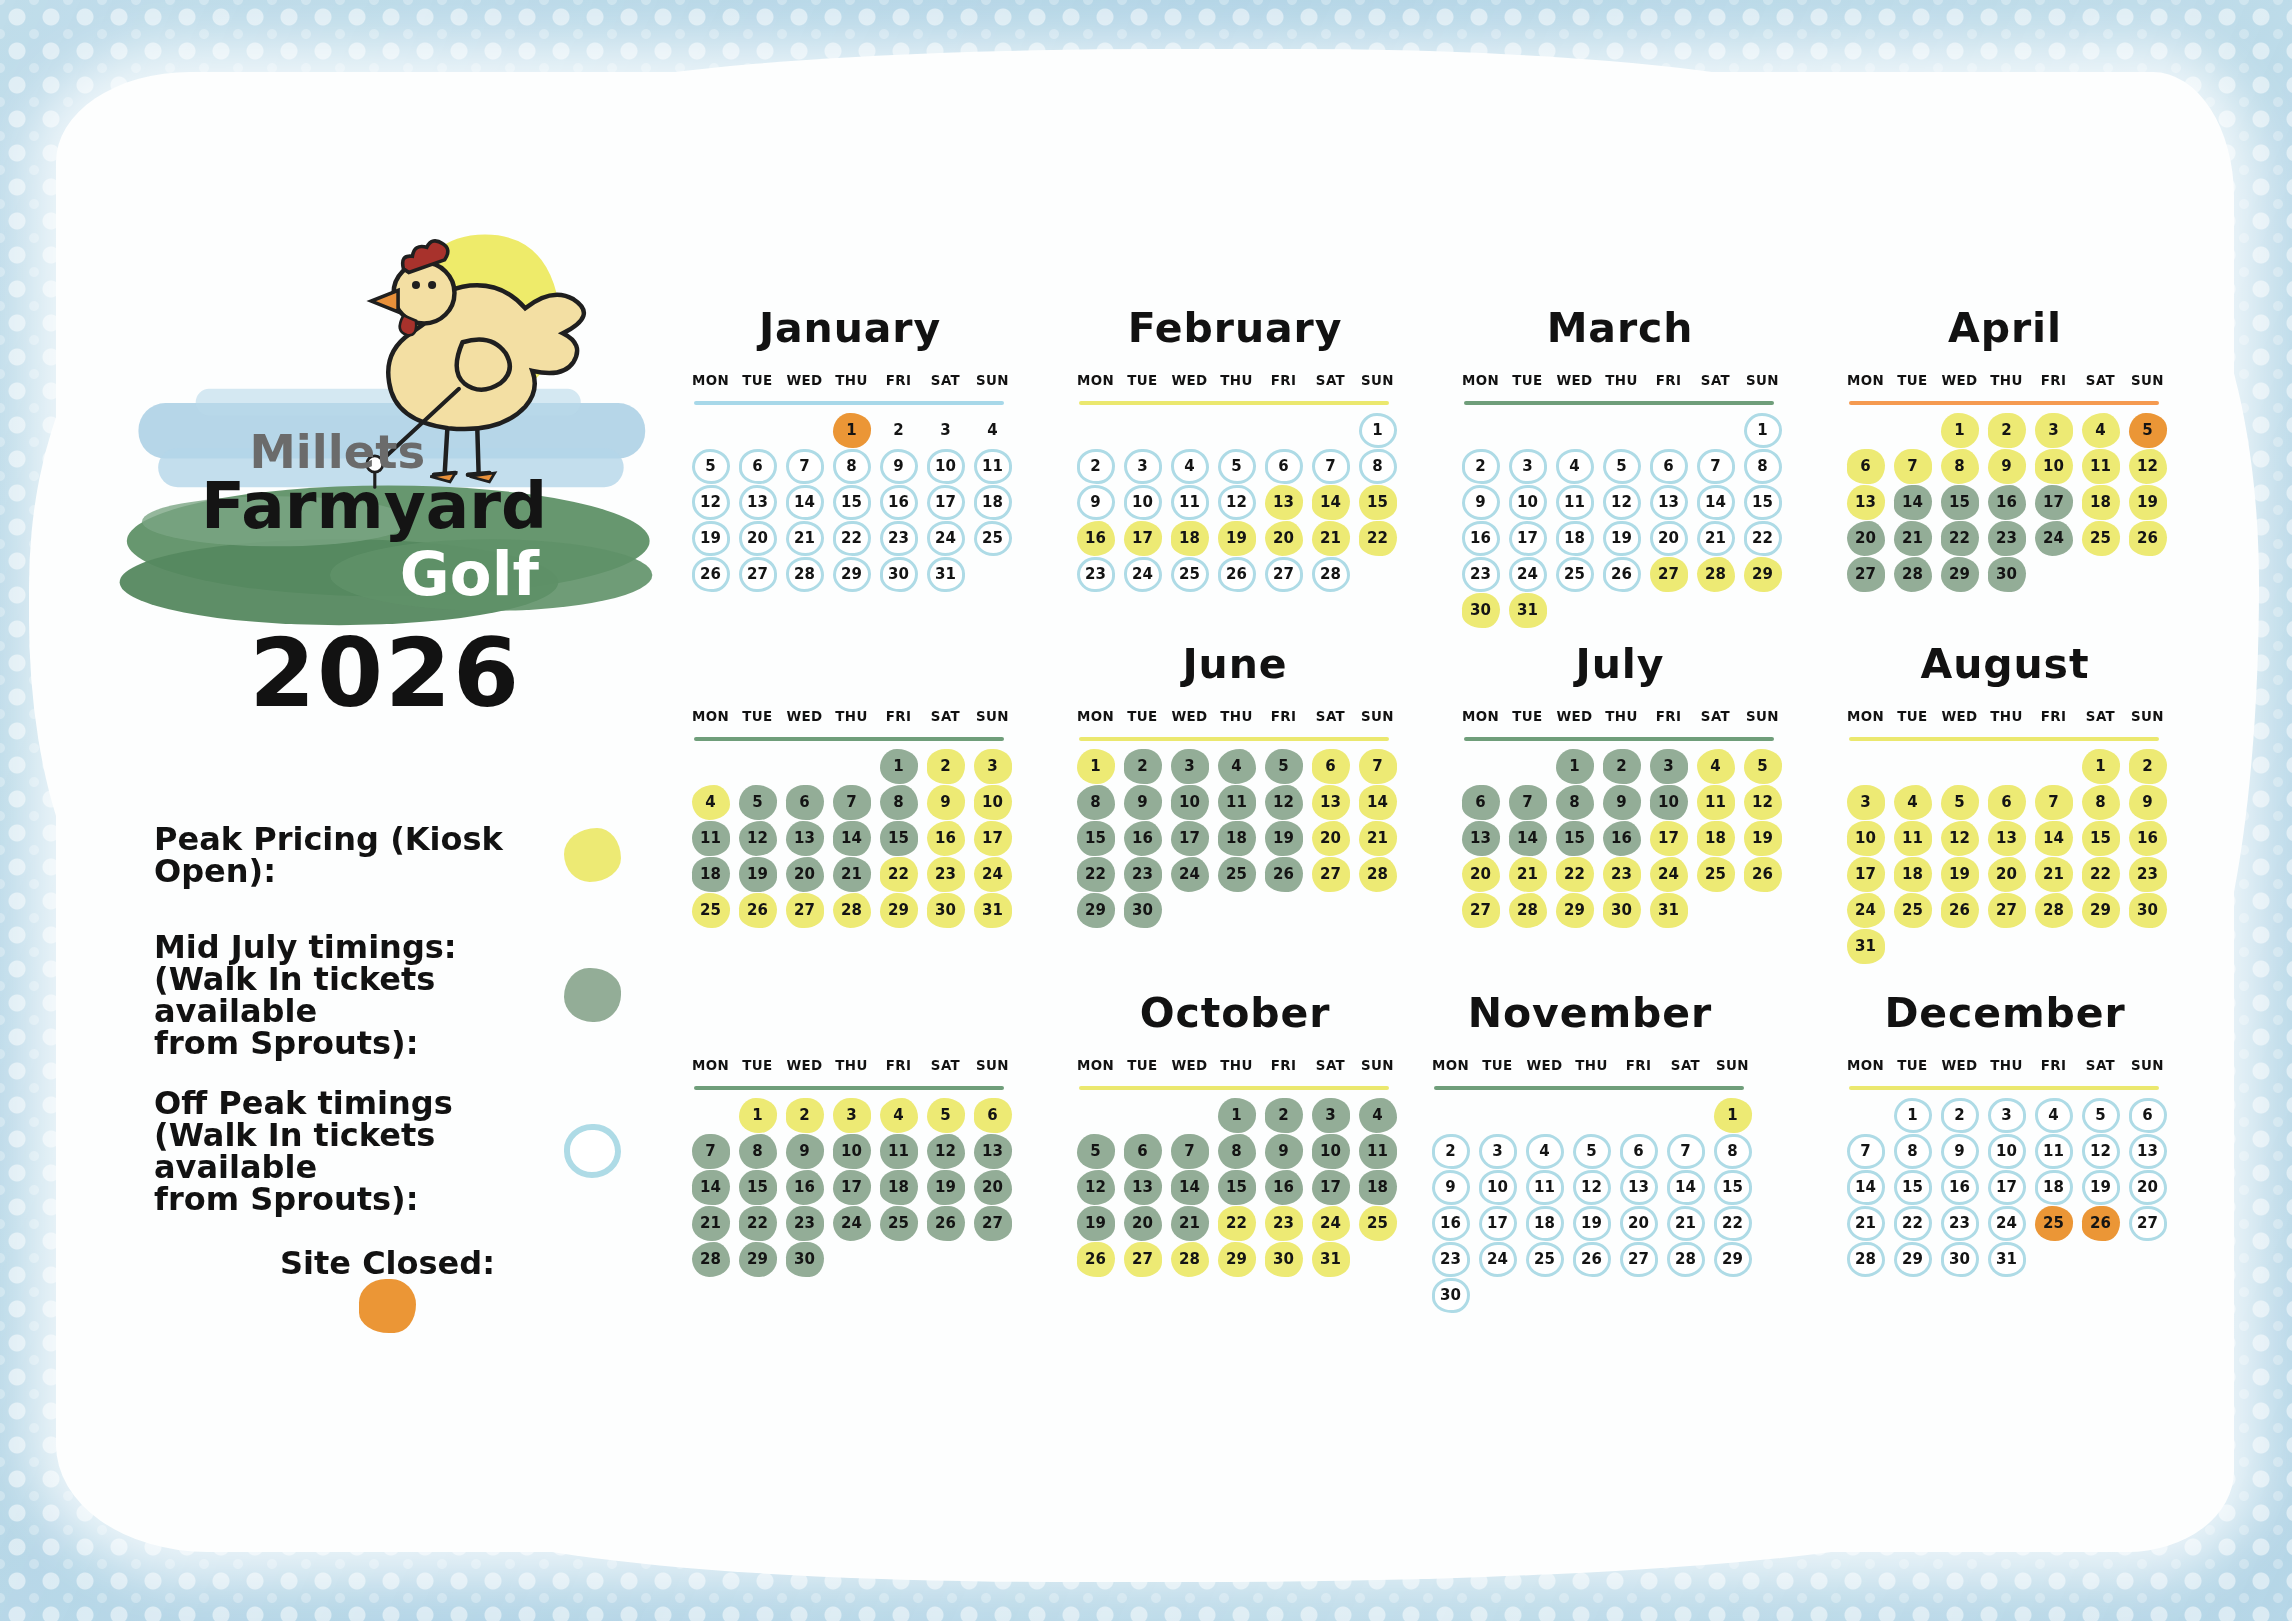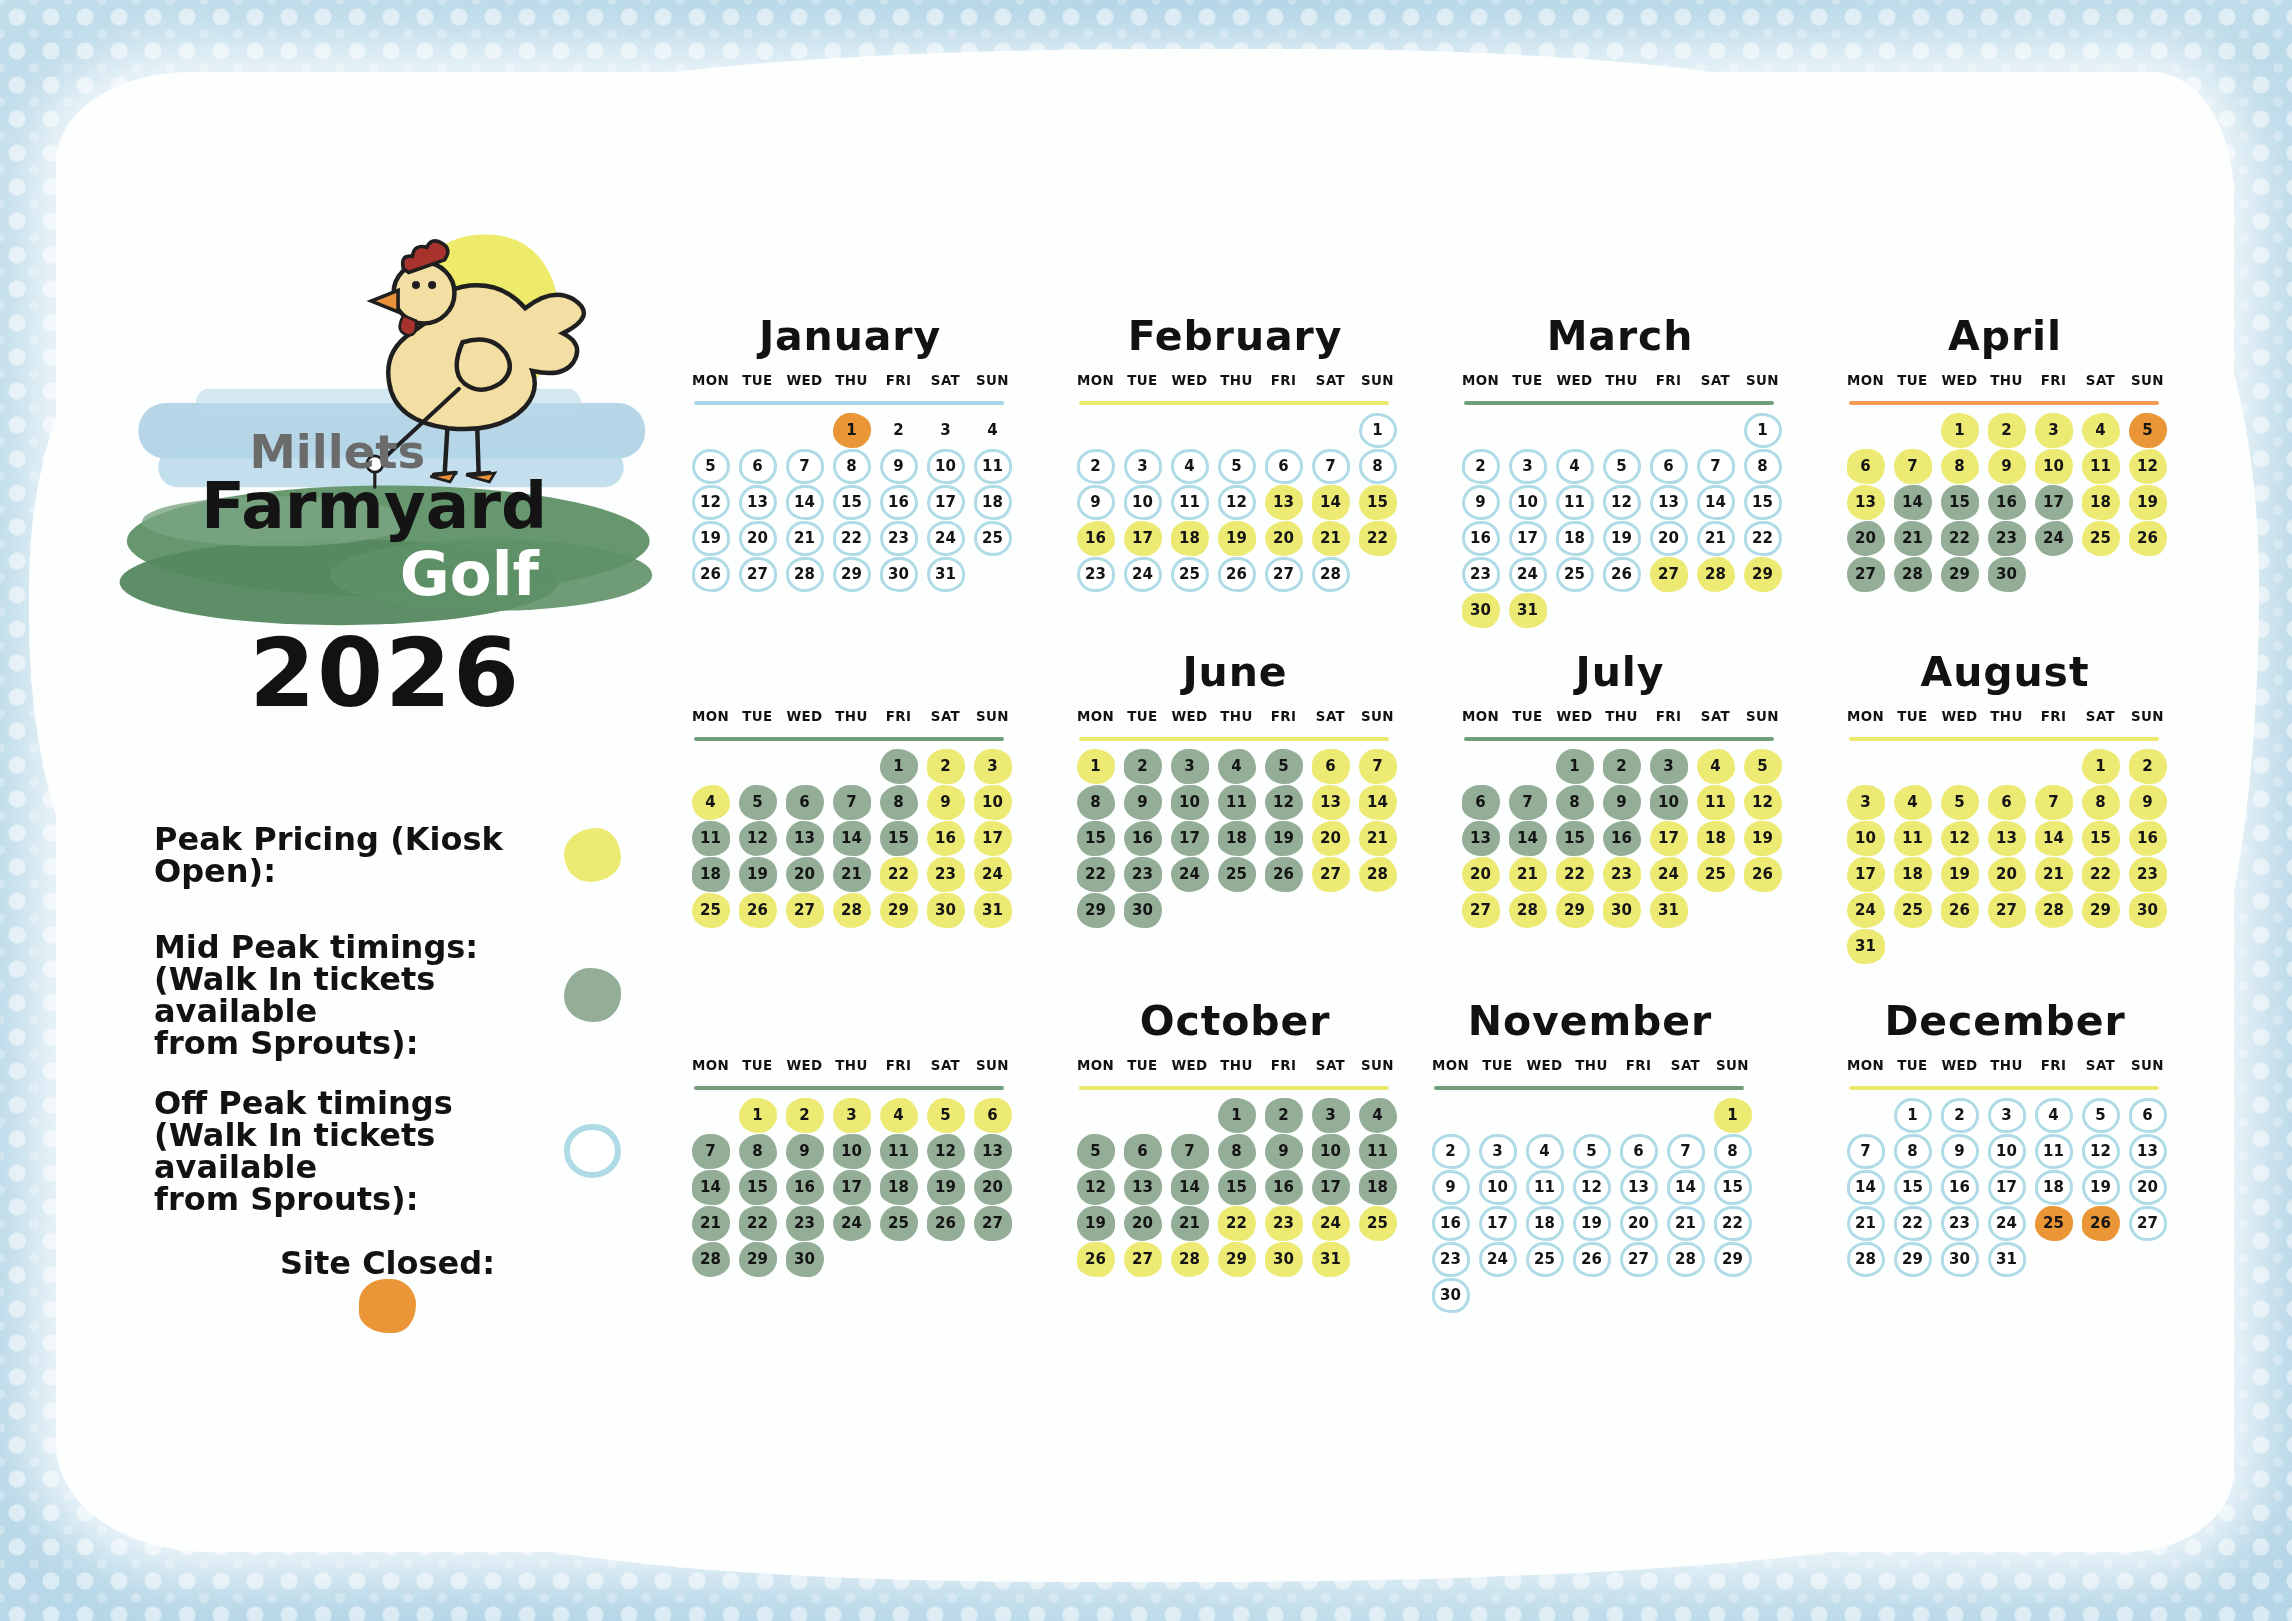--- a/index.html
+++ b/index.html
@@ -46,7 +46,7 @@
 
   
   .month{position:absolute;width:326px;height:342px;}
-  .month-title{text-align:center;font-size:41px;font-weight:800;color:#121212;height:63px;line-height:56px;letter-spacing:0.9px;margin-top:8px;}
+  .month-title{text-align:center;font-size:41px;font-weight:800;color:#121212;height:63px;line-height:56px;letter-spacing:0.9px;}
   .daynames{position:absolute;top:73px;left:0;display:grid;grid-template-columns:repeat(7,47px);}
   .daynames span{text-align:center;font-size:13.4px;font-weight:700;color:#121212;letter-spacing:0.4px;}
   .underline{position:absolute;top:101px;left:7.2px;width:310px;height:3.6px;border-radius:2.7px;}

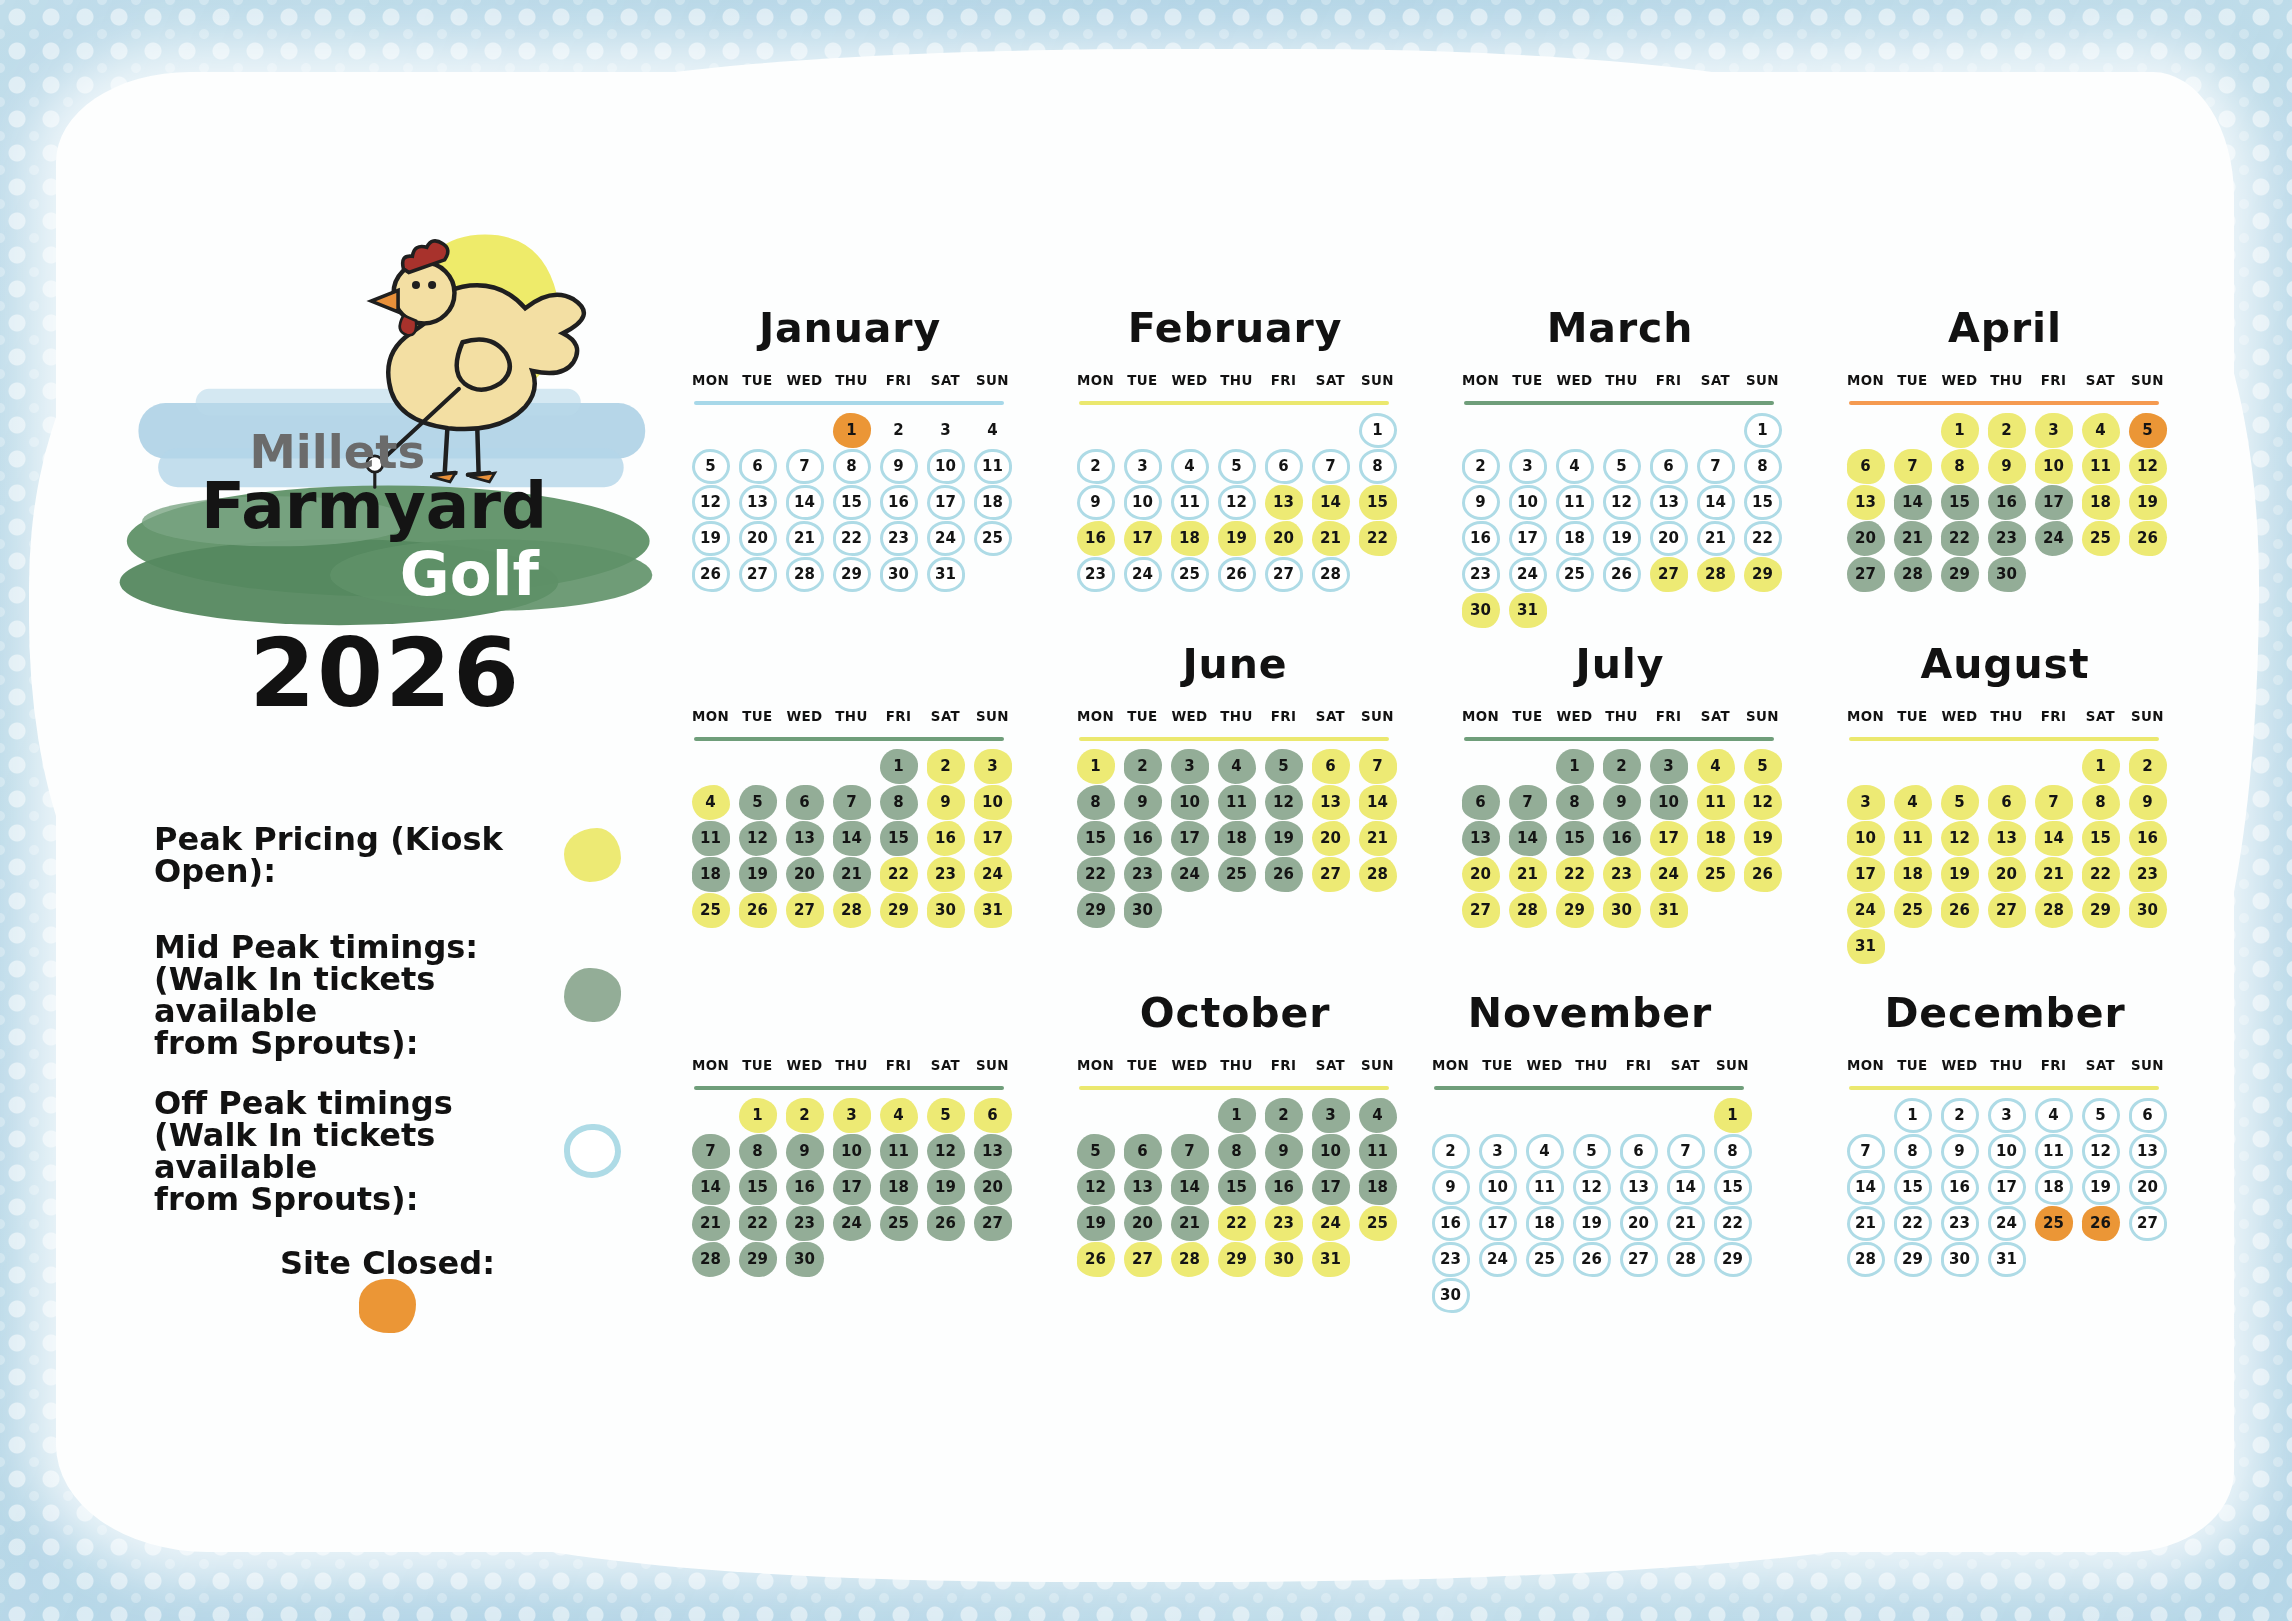--- a/index.html
+++ b/index.html
@@ -129,7 +129,7 @@
     </div>
     <div class="legend-row" style="top: 942px; height: 106px;">
       <div class="legend-label">
-        <div>Mid Peak timings:</div>
+        <div>Mid July timings:</div>
         <div>(Walk In tickets available</div>
         <div>from Sprouts):</div>
       </div>

